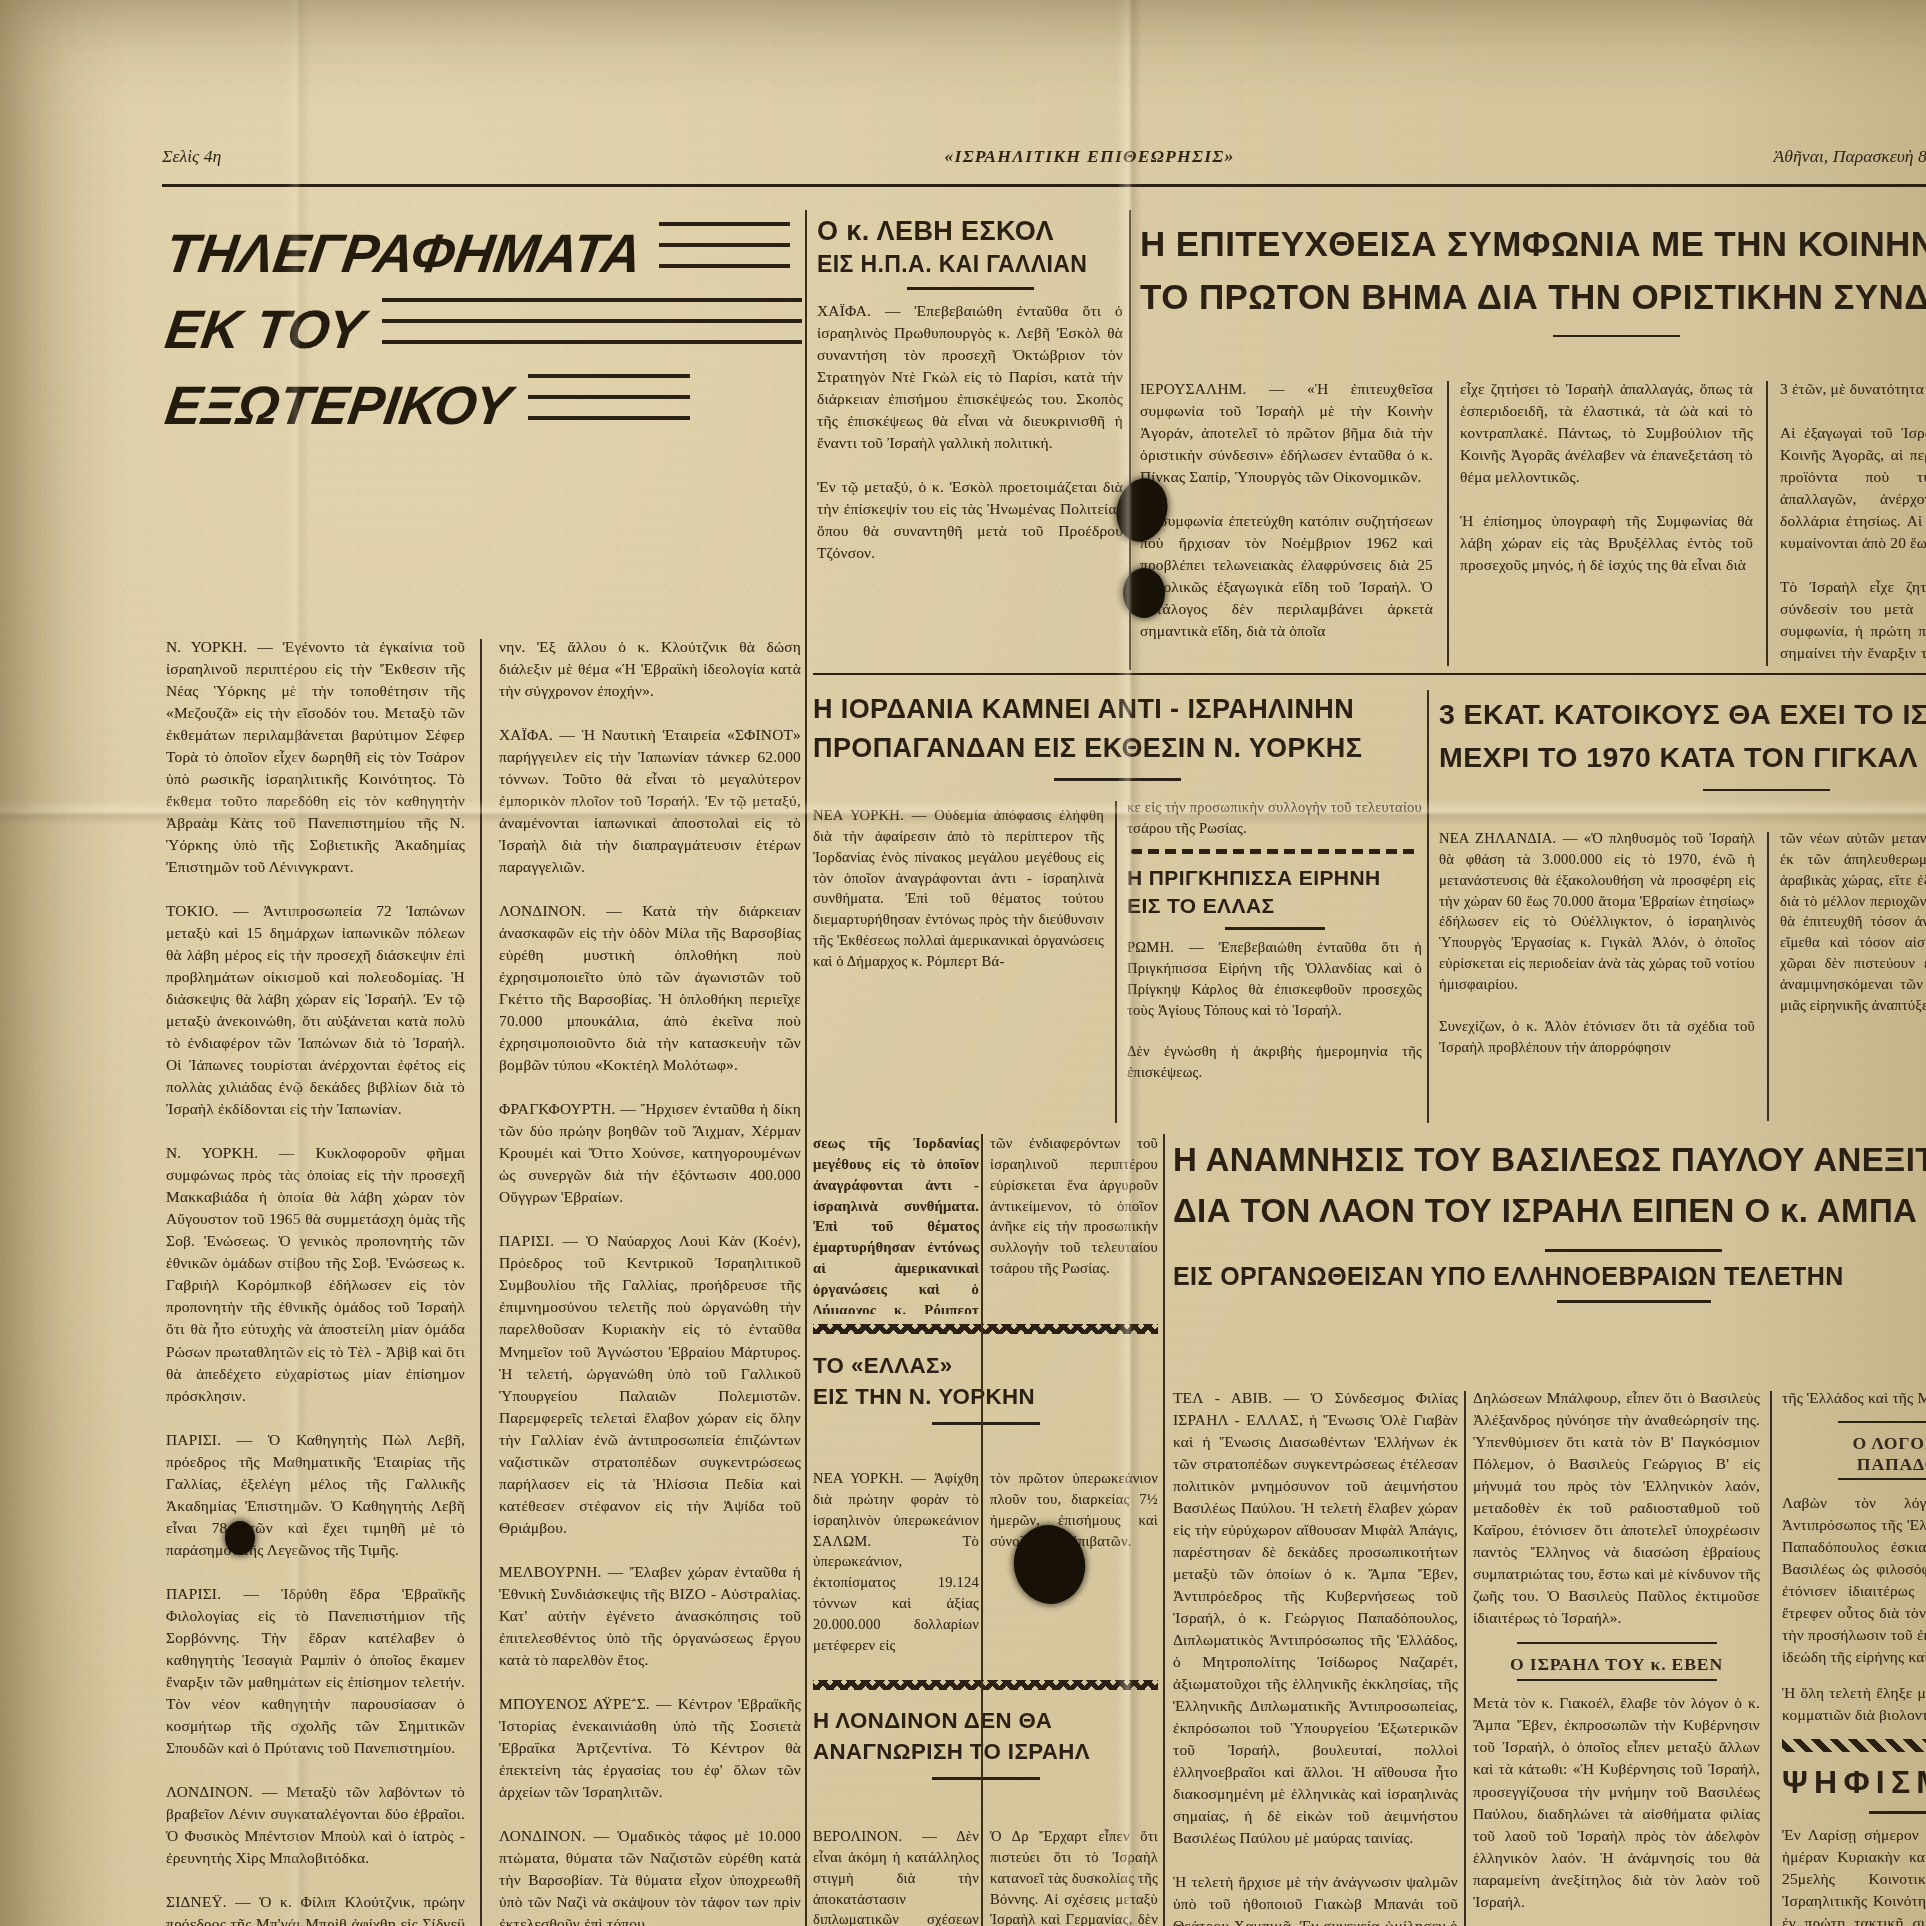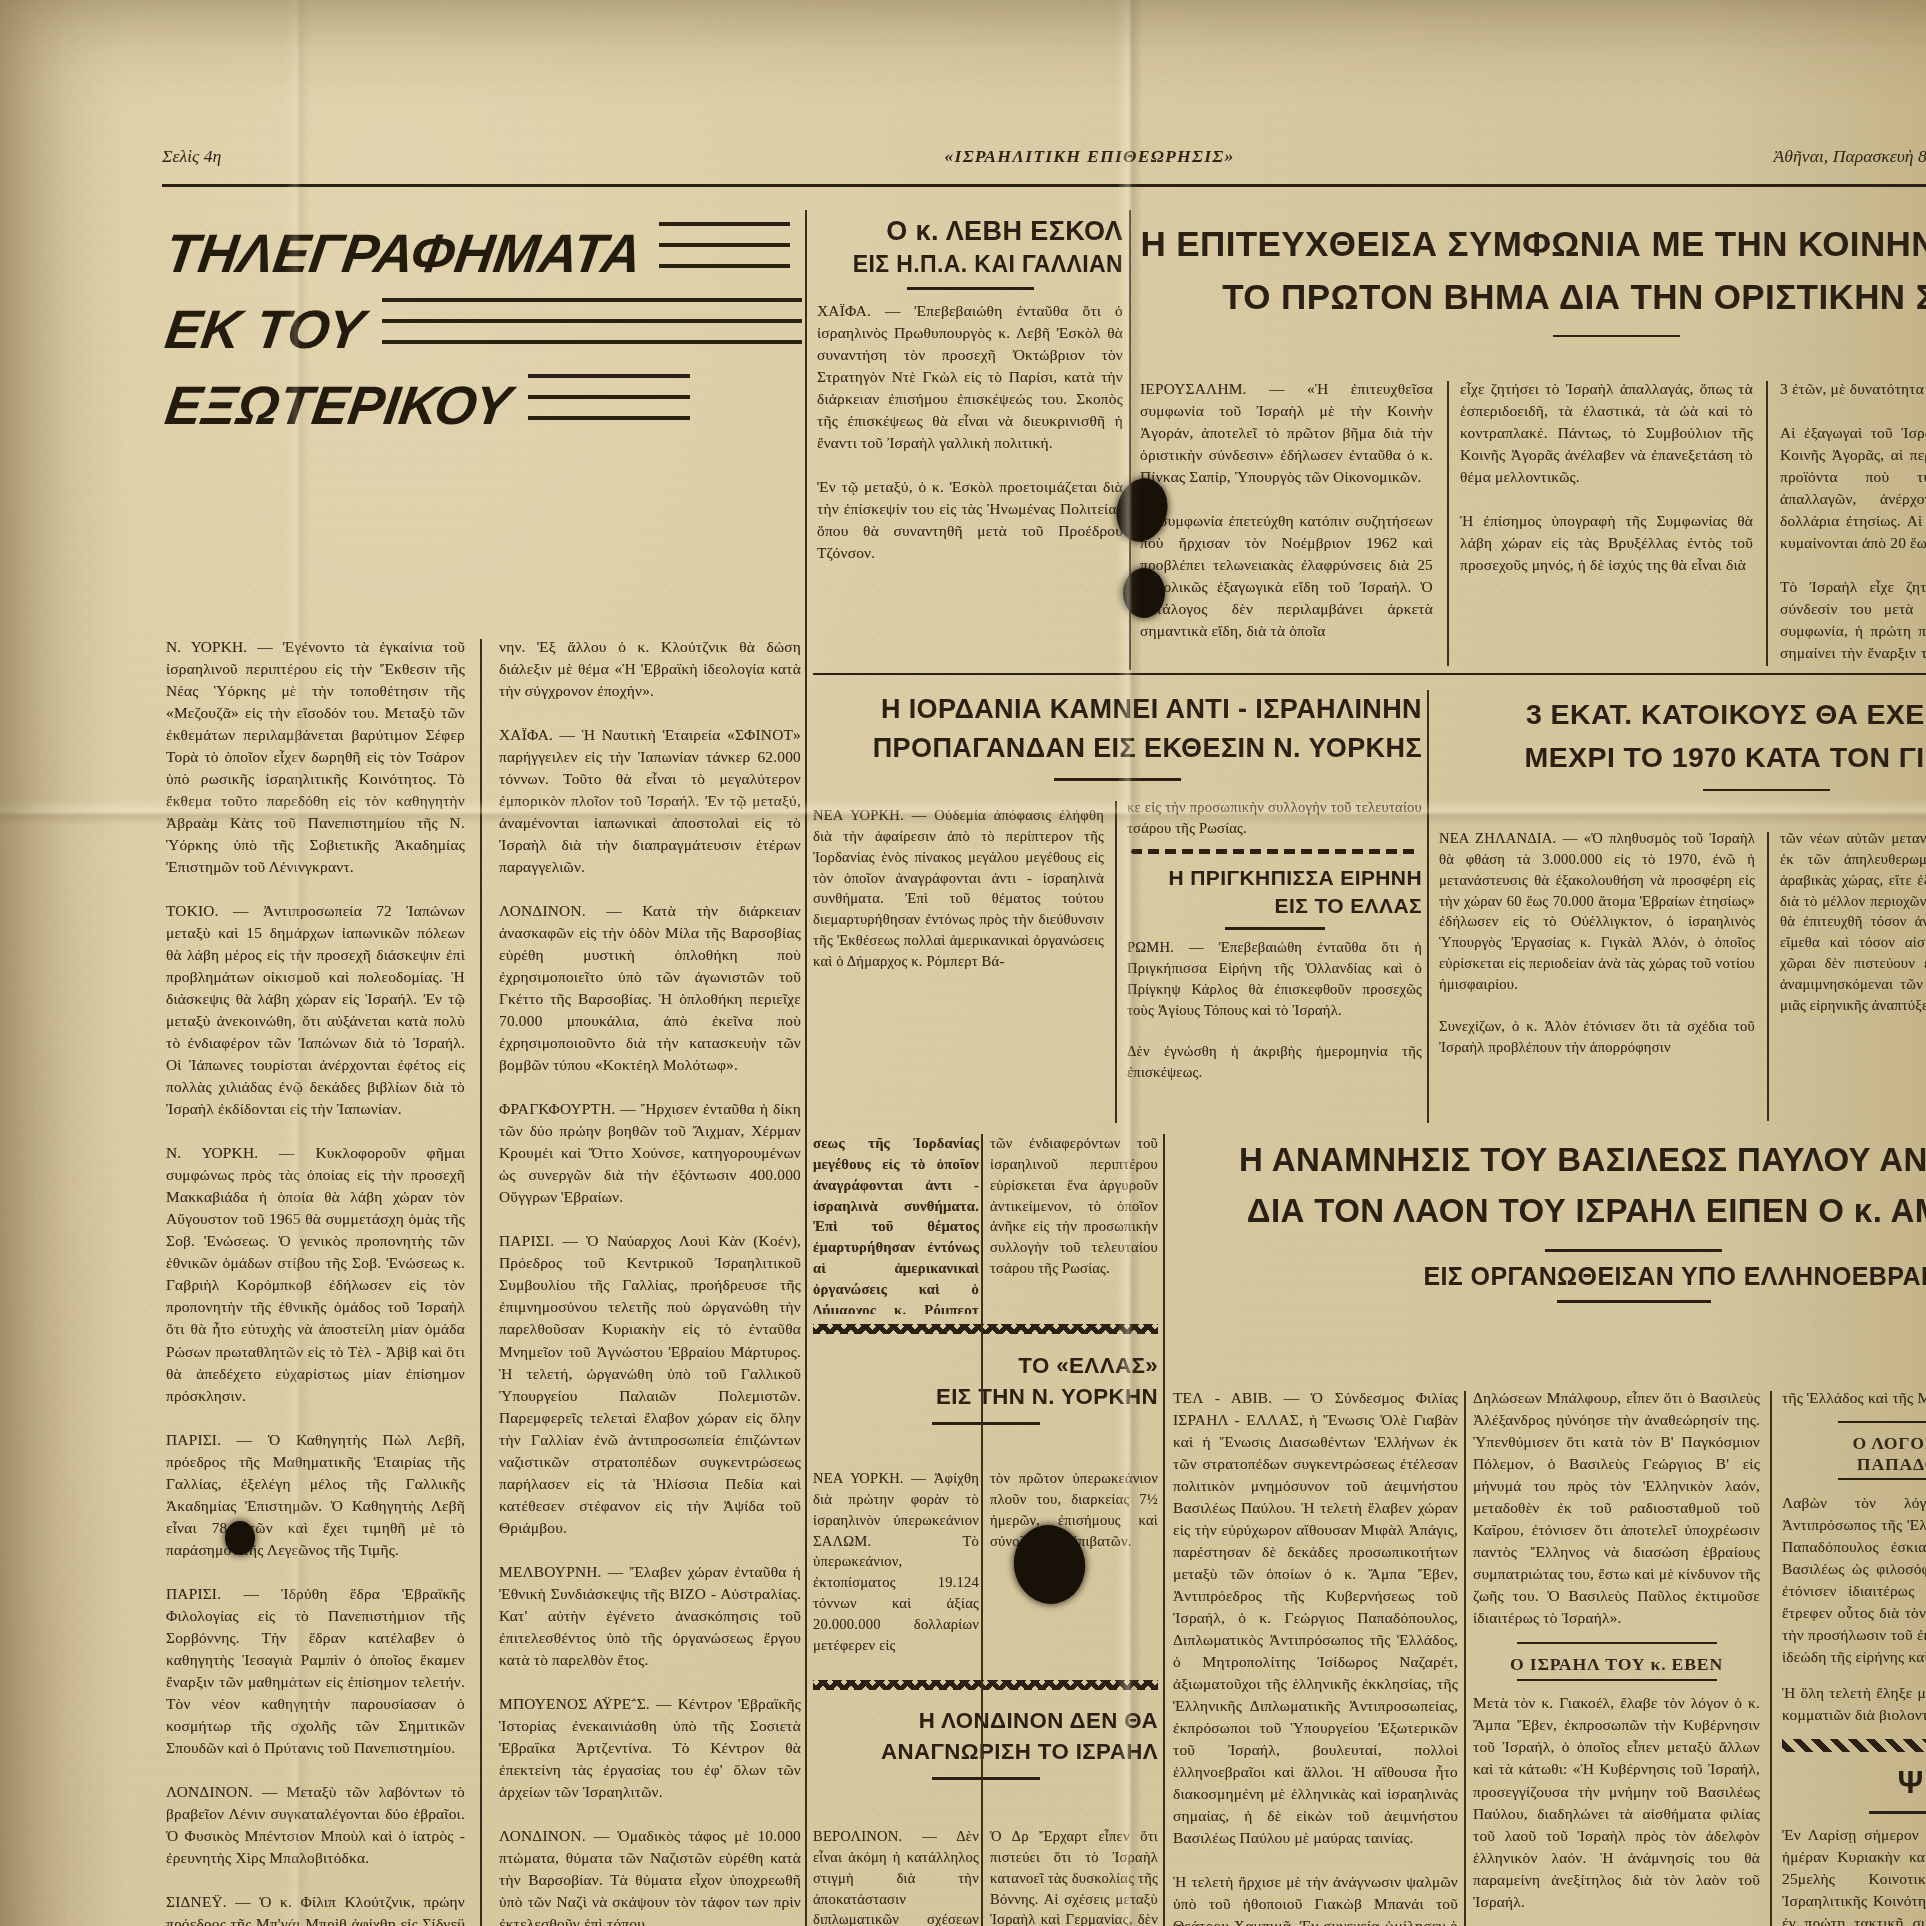--- a/index.html
+++ b/index.html
@@ -22,7 +22,7 @@
   .zigzag{position:absolute;height:10px;background:repeating-linear-gradient(45deg,#2b2014 0 5px,transparent 5px 10px),repeating-linear-gradient(-45deg,#2b2014 0 5px,transparent 5px 10px);}
   .wavyrule{height:5px;border-radius:2.7px;background:repeating-linear-gradient(90deg,#2b2014 0 10.8px,transparent 10.8px 17px);margin:10px 3.9px;}
   .diamondrule{height:13px;background:repeating-linear-gradient(45deg,transparent 0 3.5px,#2b2014 3.5px 9.6px,transparent 9.6px 13px);margin:13px 0;}
-  .hl{font-family:"Liberation Sans","DejaVu Sans",sans-serif;font-weight:700;color:#2b2014;text-align:right;line-height:1.12;letter-spacing:0.4px;}
+  .hl{font-family:"Liberation Sans","DejaVu Sans",sans-serif;font-weight:700;color:#2b2014;text-align:left;line-height:1.12;letter-spacing:0.4px;}
   .bt{font-size:15.4px;line-height:1.43;text-align:justify;white-space:pre-line;letter-spacing:0.2px;color:#342918;text-shadow:0 0 0.4px rgba(52,41,24,.35);}
   .bt-sm{font-size:14.6px;}
   .col{position:absolute;overflow:hidden;}

